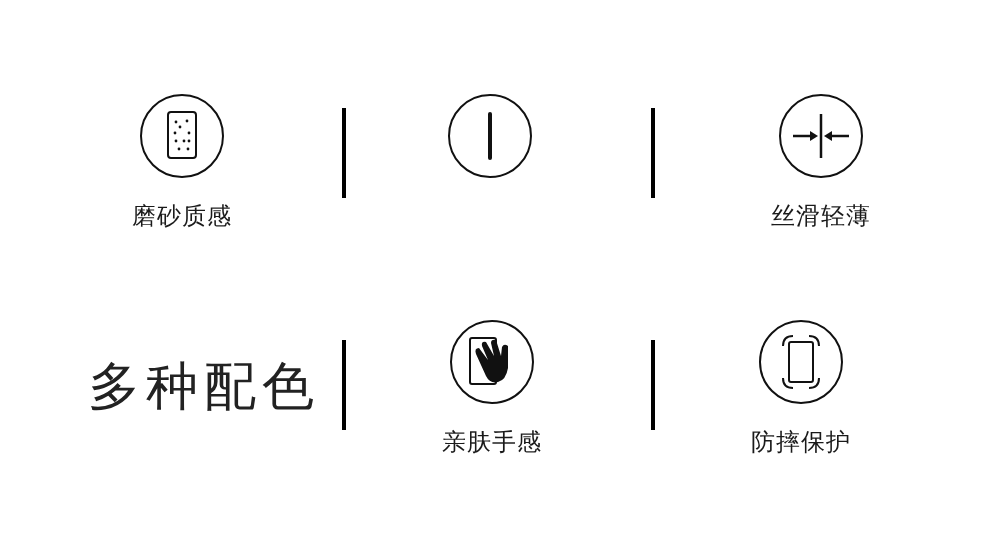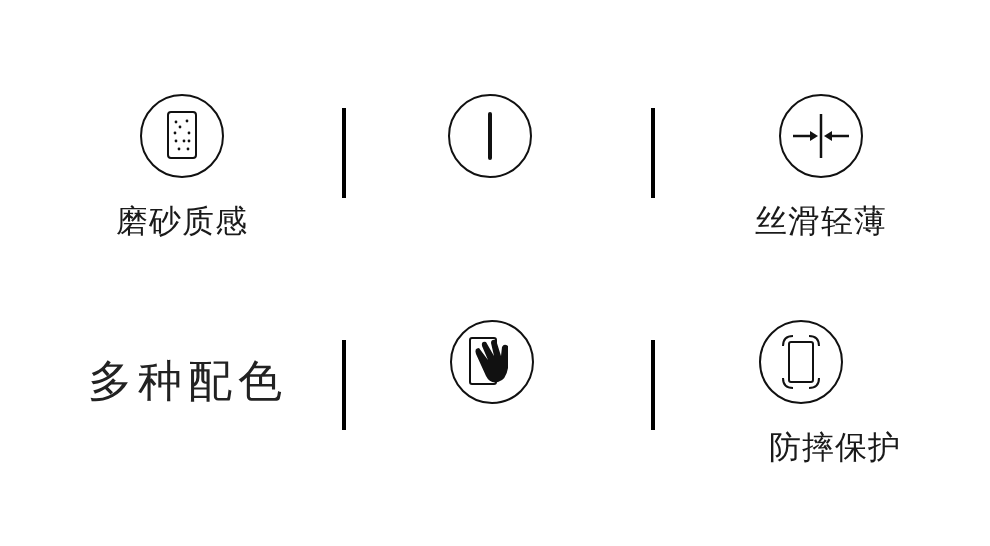--- a/index.html
+++ b/index.html
@@ -7,7 +7,7 @@
   .feature{position:absolute;width:200px;text-align:center;}
   .icon-circle{width:84px;height:84px;border:2px solid #111;border-radius:50%;margin:0 auto;box-sizing:border-box;position:relative;display:flex;align-items:center;justify-content:center;}
   .icon-circle svg{display:block;}
-  .label{font-size:32px;margin-top:22px;letter-spacing:1px;color:#1a1a1a;}
+  .label{font-size:24px;margin-top:22px;letter-spacing:1px;color:#1a1a1a;}
   .divider{position:absolute;width:4px;background:#000;}
   .big-label{position:absolute;font-size:44px;letter-spacing:6px;color:#222;}
 </style>

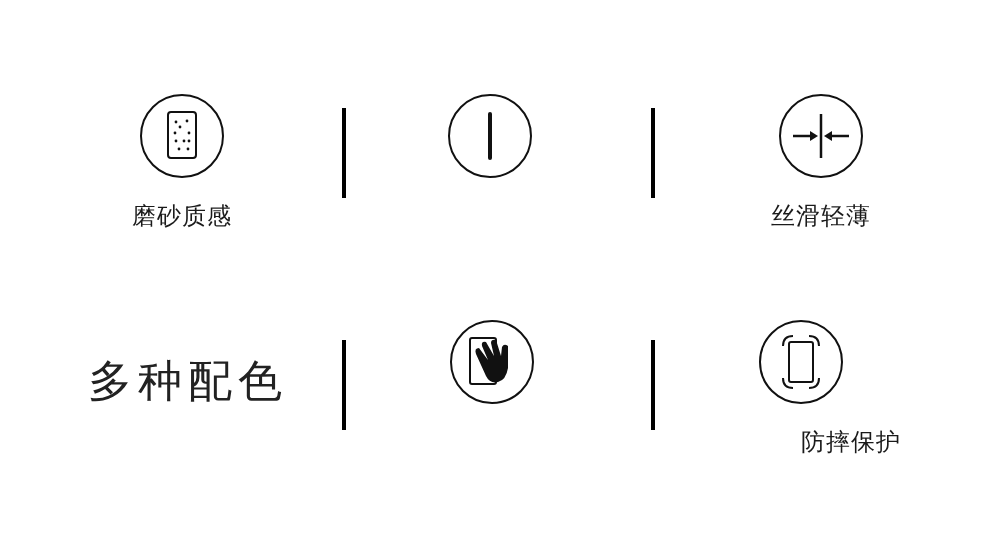--- a/index.html
+++ b/index.html
@@ -9,7 +9,7 @@
   .icon-circle svg{display:block;}
   .label{font-size:24px;margin-top:22px;letter-spacing:1px;color:#1a1a1a;}
   .divider{position:absolute;width:4px;background:#000;}
-  .big-label{position:absolute;font-size:44px;letter-spacing:6px;color:#222;}
+  .big-label{position:absolute;font-size:52px;letter-spacing:6px;color:#222;}
 </style>
 </head>
 <body>

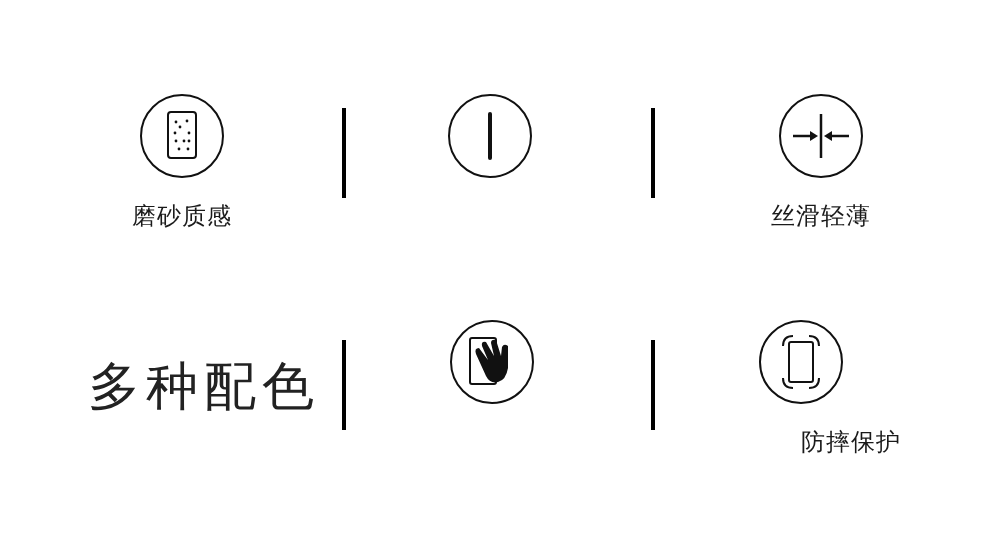--- a/index.html
+++ b/index.html
@@ -69,6 +69,7 @@
       <path d="M10 20 Q8 14 13 14 L22 26 L16 12 Q15 7 20 8 L28 22 L25 9 Q25 5 30 6 L35 22 L36 13 Q38 9 42 12 L42 34 Q40 46 32 48 Q24 50 20 42 L10 20 Z" fill="#111"></path>
     </svg>
   </div>
+  <div class="label">亲肤手感</div>
 </div>
 
 <div class="divider" style="left:651px;top:340px;height:90px;"></div>

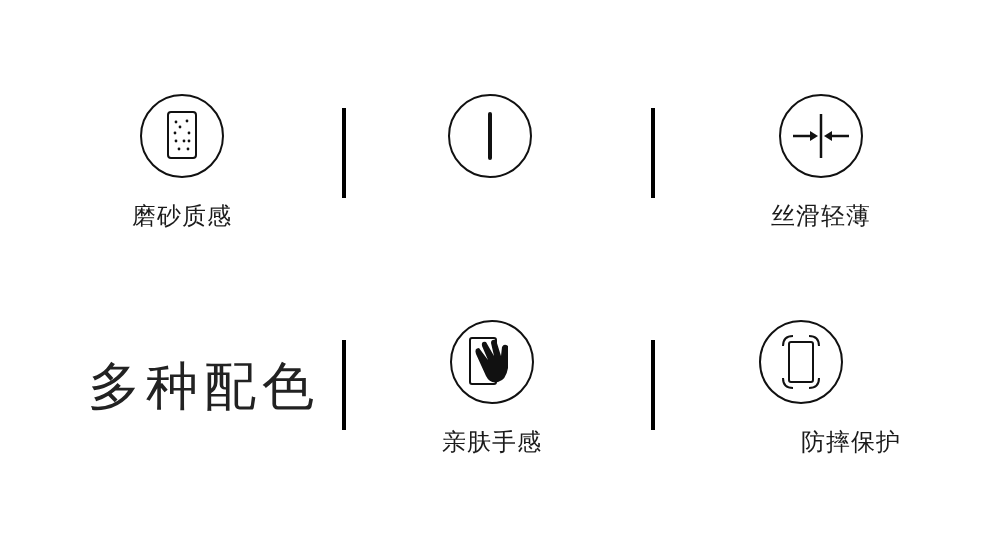--- a/index.html
+++ b/index.html
@@ -74,7 +74,7 @@
 
 <div class="divider" style="left:651px;top:340px;height:90px;"></div>
 
-<div class="feature" style="left:701px;top:320px;text-align:right;">
+<div class="feature" style="left:701px;top:320px;">
   <div class="icon-circle">
     <svg width="44" height="60" viewBox="0 0 44 60">
       <rect x="10" y="10" width="24" height="40" rx="2" fill="none" stroke="#111" stroke-width="2"></rect>

